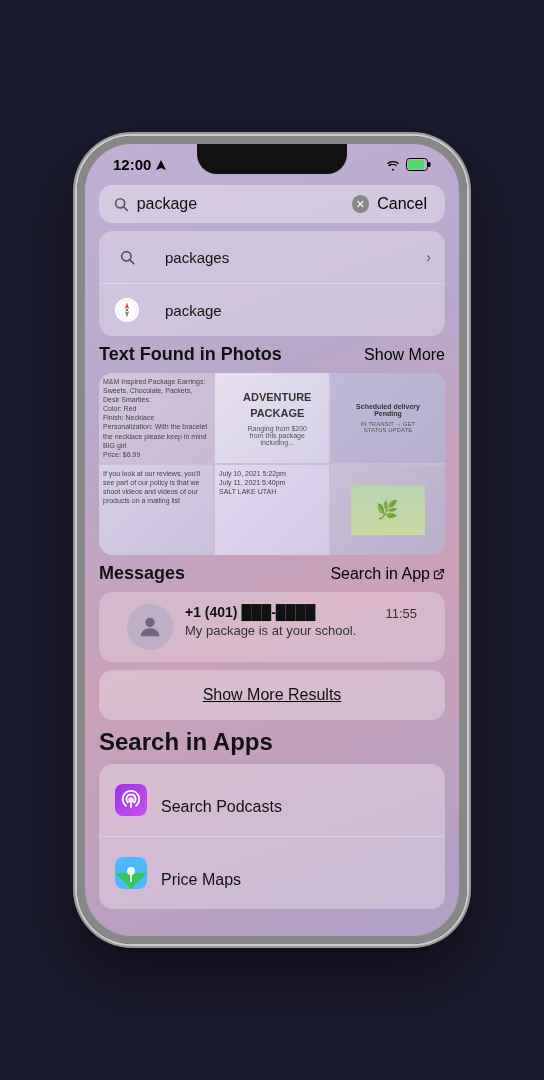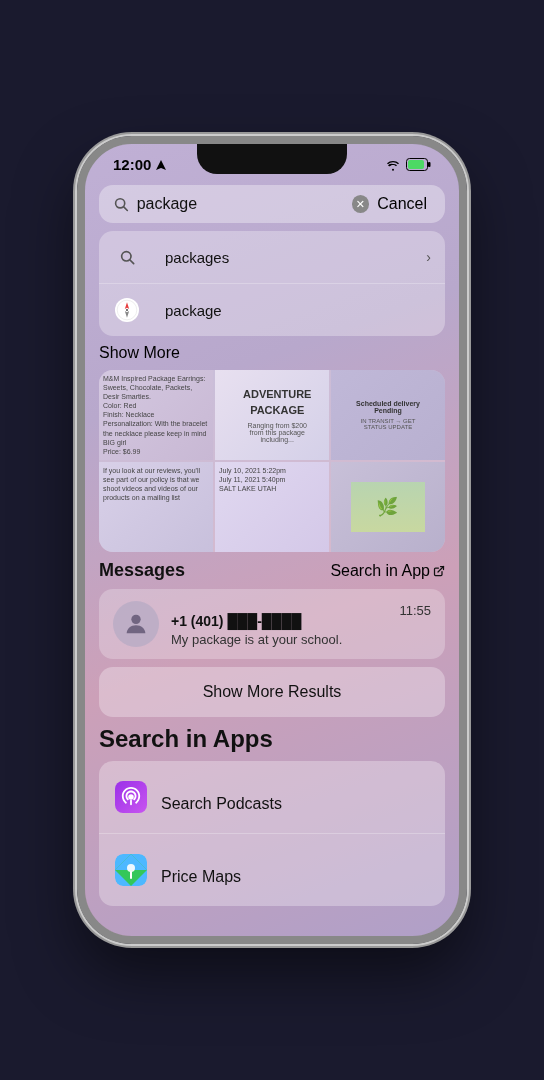--- a/index.html
+++ b/index.html
@@ -425,6 +425,7 @@
 
     <div class="section">
       <div class="section-header">
+        <span class="section-title">Text Found in Photos</span>
         <div class="section-action-with-arrow">
           <span>Show More</span>
         </div>

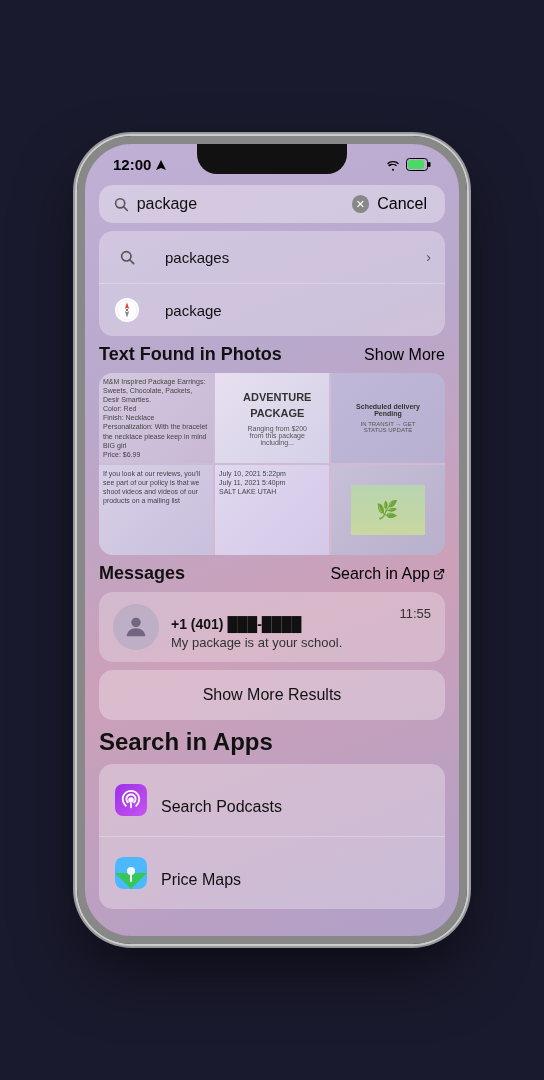--- a/index.html
+++ b/index.html
@@ -232,8 +232,8 @@
 
     .message-item {
       display: flex;
-      align-items: flex-end;
-      padding: 12px 14px;
+      align-items: flex-start;
+      padding: 12px 28px;
       gap: 12px;
     }
 

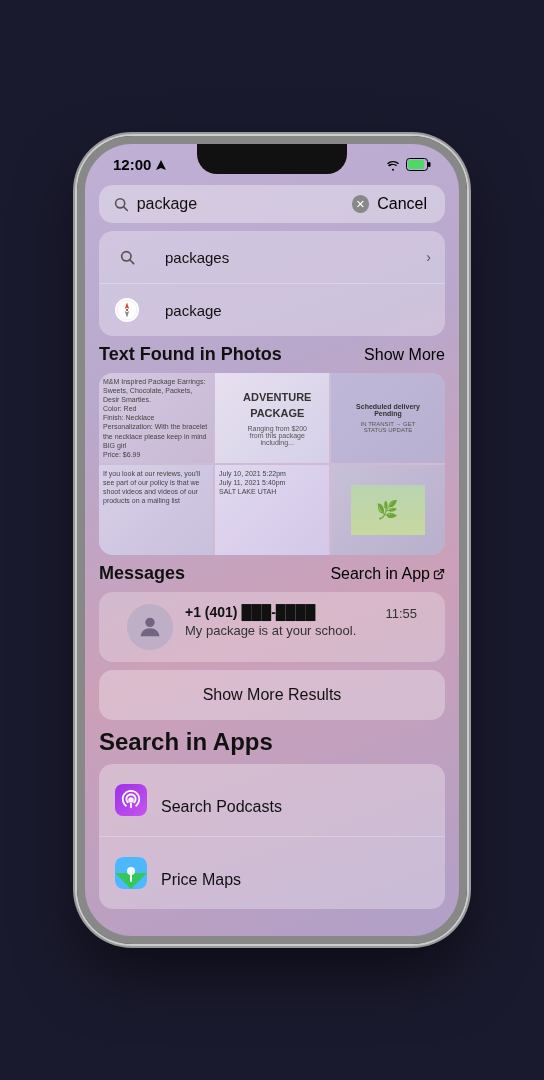--- a/index.html
+++ b/index.html
@@ -283,6 +283,7 @@
       padding: 16px;
       text-align: center;
       cursor: pointer;
+      text-decoration: underline;
     }
 
     .show-more-text {

